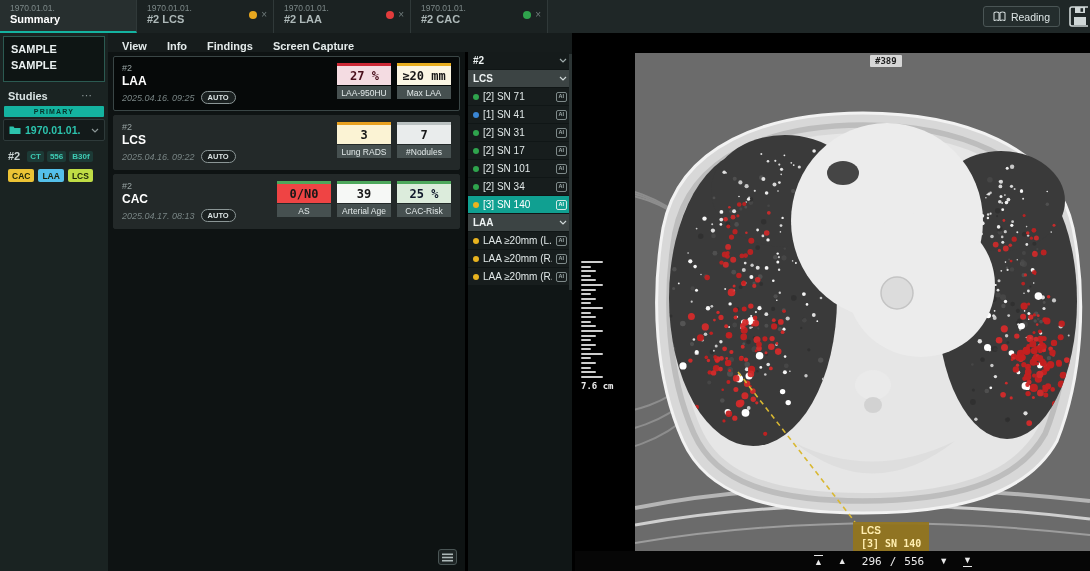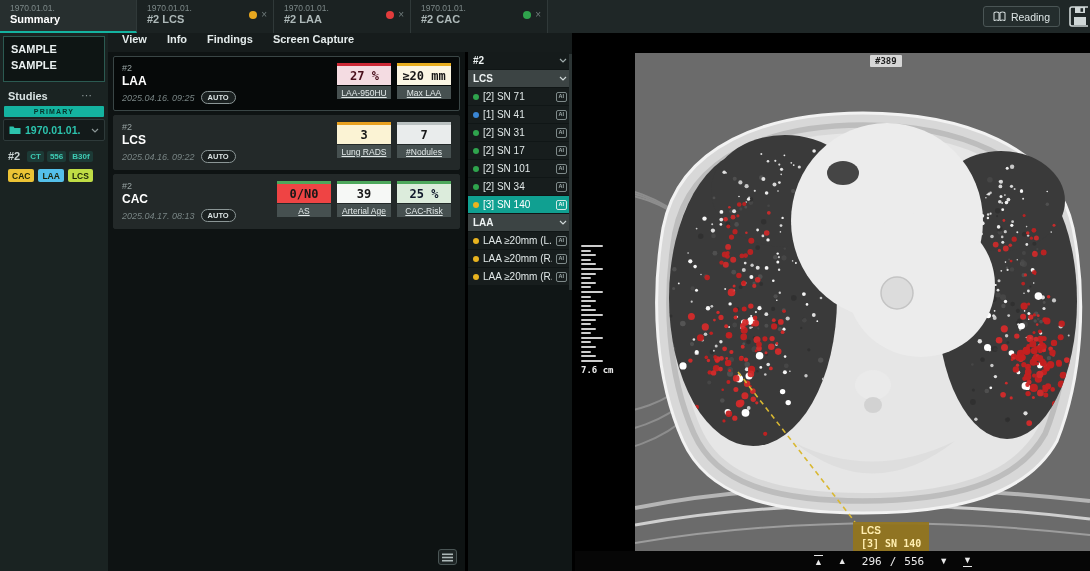--- a/index.html
+++ b/index.html
@@ -54,7 +54,7 @@
 
   
   .menubar { position:absolute; left:108px; top:33px; width:464px; height:19px;
-             background:#161c1c; display:flex; align-items:flex-start; gap:20px; padding-left:14px; }
+             background:#161c1c; display:flex; align-items:flex-end; gap:20px; padding-left:14px; }
   .menubar .menu-item { font-size:11px; font-weight:bold; color:#e4ebeb; cursor:pointer; }
 
   

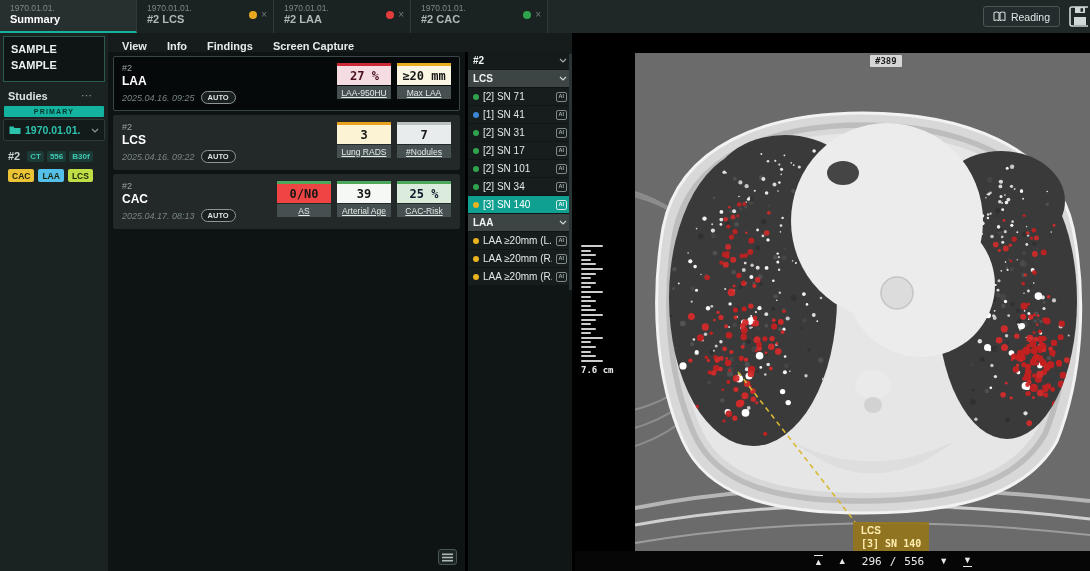--- a/index.html
+++ b/index.html
@@ -73,7 +73,7 @@
   .metric-value { border-top:3px solid #888; text-align:center; font-family:"DejaVu Sans Mono", monospace;
                   font-weight:bold; font-size:12px; padding:3px 5px 2px 5px; color:#151515; white-space:nowrap; }
   .metric-label { margin-top:1px; background:#465050; color:#e2e9e9; font-size:8.5px;
-                  text-align:center; padding:1.5px 2px; white-space:nowrap;text-decoration:underline; }
+                  text-align:center; padding:1.5px 2px; white-space:nowrap; }
   .list-btn { position:absolute; right:8px; bottom:6px; width:19px; height:16px; border:1px solid #4a5555;
               border-radius:3px; background:#1d2424; display:flex; align-items:center; justify-content:center;
               cursor:pointer; }

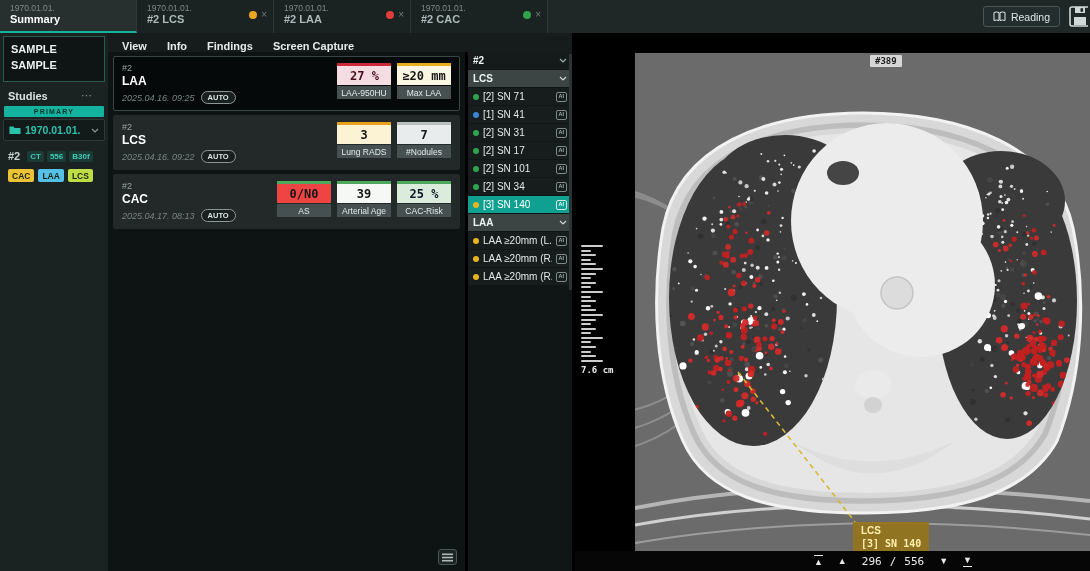--- a/index.html
+++ b/index.html
@@ -100,7 +100,7 @@
   .slice-chip { position:absolute; left:295px; top:22px; background:#d6d6d6; color:#1d1d1d;
                 font-family:"DejaVu Sans Mono", monospace; font-size:9px; font-weight:bold;
                 padding:1px 5px; border-radius:1px; }
-  .ruler { position:absolute; left:6px; top:212px; }
+  .ruler { position:absolute; left:6px; top:228px; }
   .ruler .tick { height:2px; background:#cdcdcd; margin-bottom:2.6px; border-radius:1px; }
   .ruler-label { font-family:"DejaVu Sans Mono", monospace; font-size:9px; font-weight:bold;
                  color:#ececec; margin-top:3px; white-space:nowrap; }

